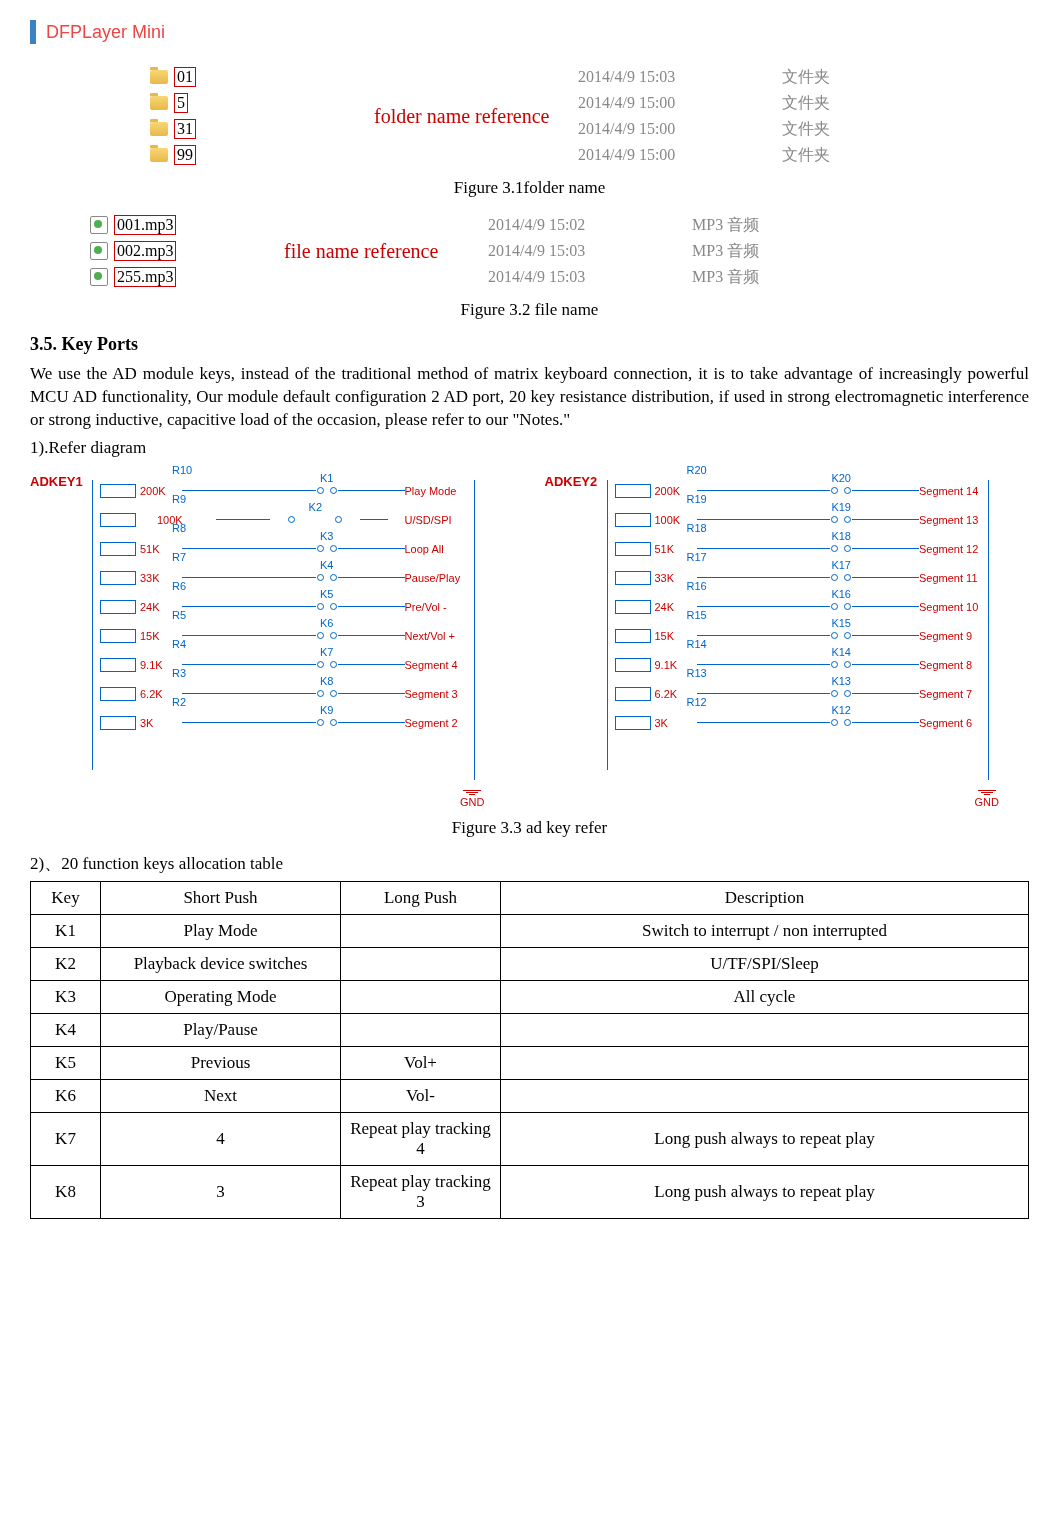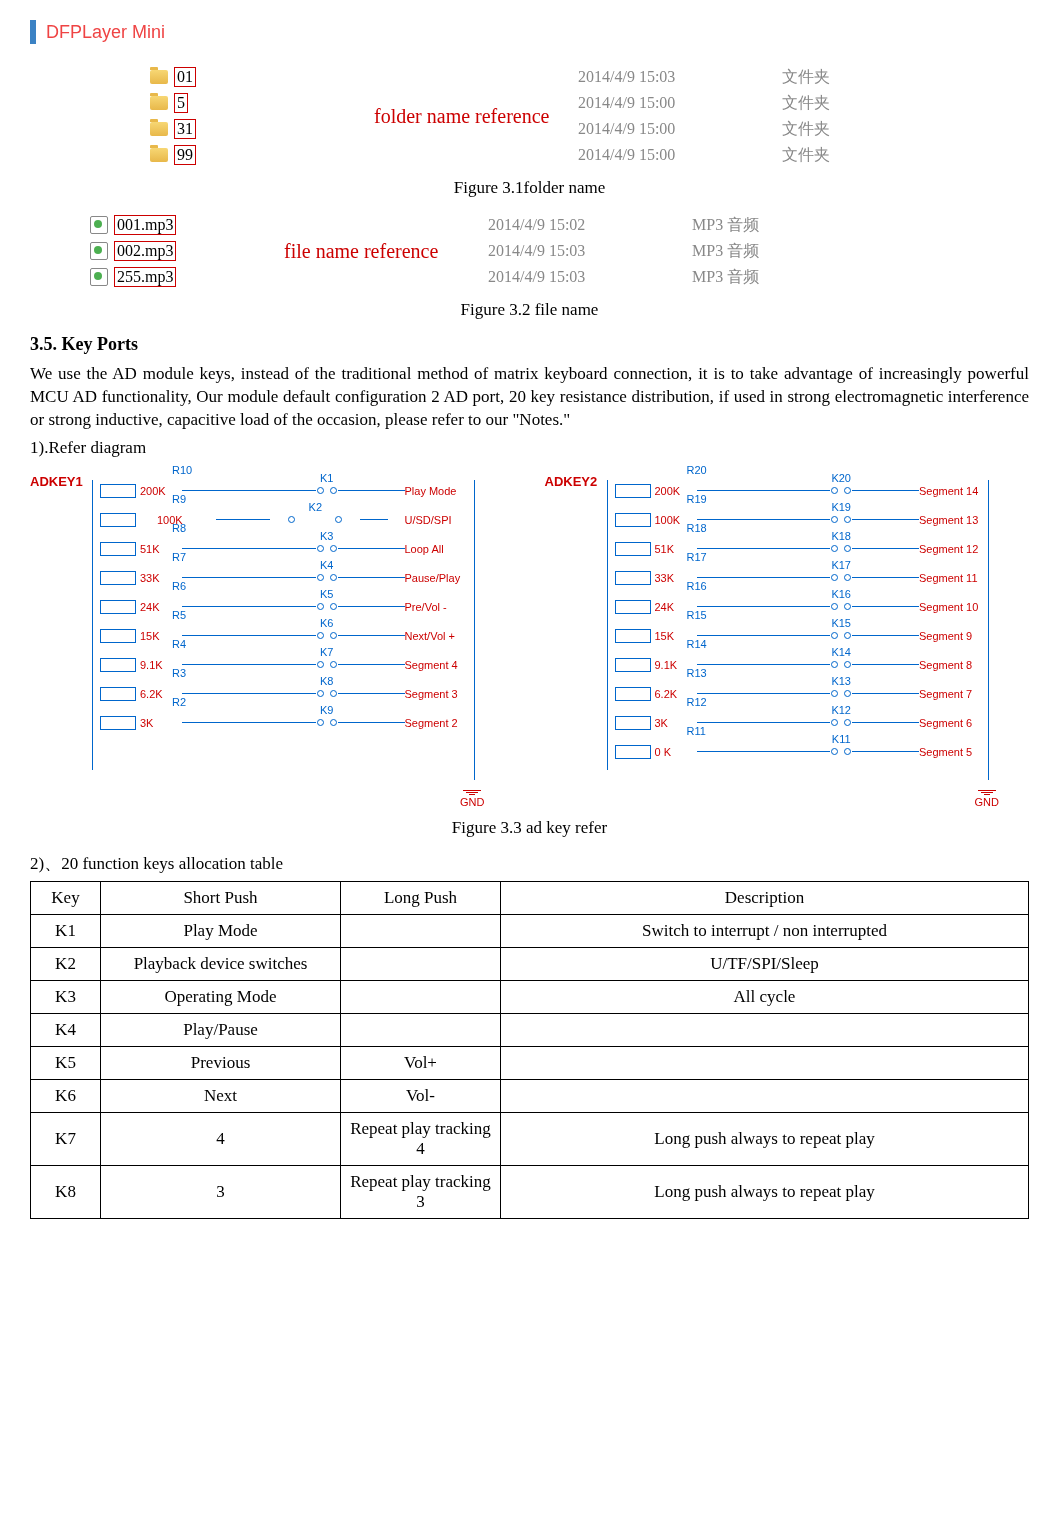--- a/index.html
+++ b/index.html
@@ -602,21 +602,6 @@
       <span class="small-circle"></span>
       <span class="wire" style="flex:0.5"></span>
       <span class="func-label">Segment 6</span>
-    </div>
-      <div class="d-row" style="top: 269px;">
-      <span class="r-label">R11</span>
-      <span class="resistor-box"></span>
-      <span class="r-value">0 K</span>
-      <span class="wire"></span>
-      <span class="small-circle"></span>
-      <span style="position:relative;">
-        <span class="switch-box">
-          <span class="k-label">K11</span>
-        </span>
-      </span>
-      <span class="small-circle"></span>
-      <span class="wire" style="flex:0.5"></span>
-      <span class="func-label">Segment 5</span>
     </div>
     </div>
 </div>

